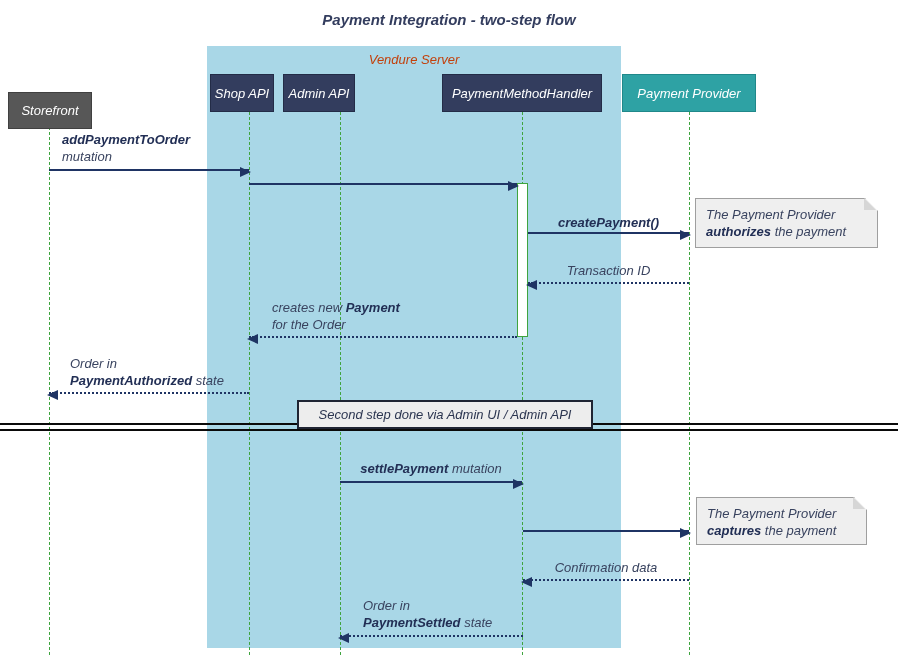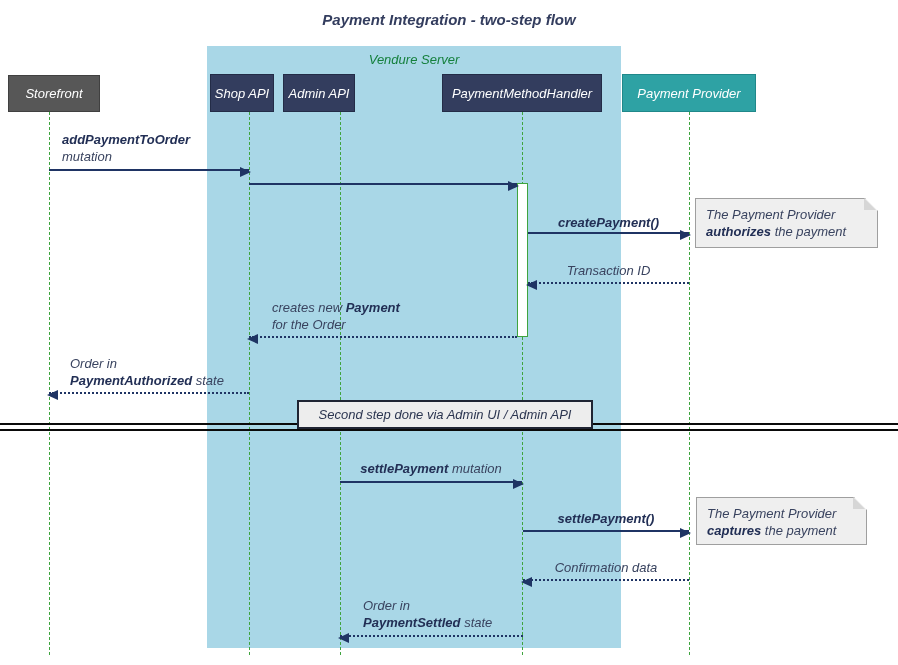--- a/index.html
+++ b/index.html
@@ -12,7 +12,7 @@
   .container-box{position:absolute;left:207px;top:46px;width:414px;height:602px;
                  background:#a9d7e7;z-index:1;}
   .container-label{position:absolute;left:207px;top:52px;width:414px;text-align:center;
-                   font-size:13px;color:#15803d;z-index:2;}
+                   font-size:13px;color:#c2410c;z-index:2;}
 
   .lifeline{position:absolute;top:112px;height:543px;width:0;
             border-left:1px dashed #3fa43f;z-index:2;}

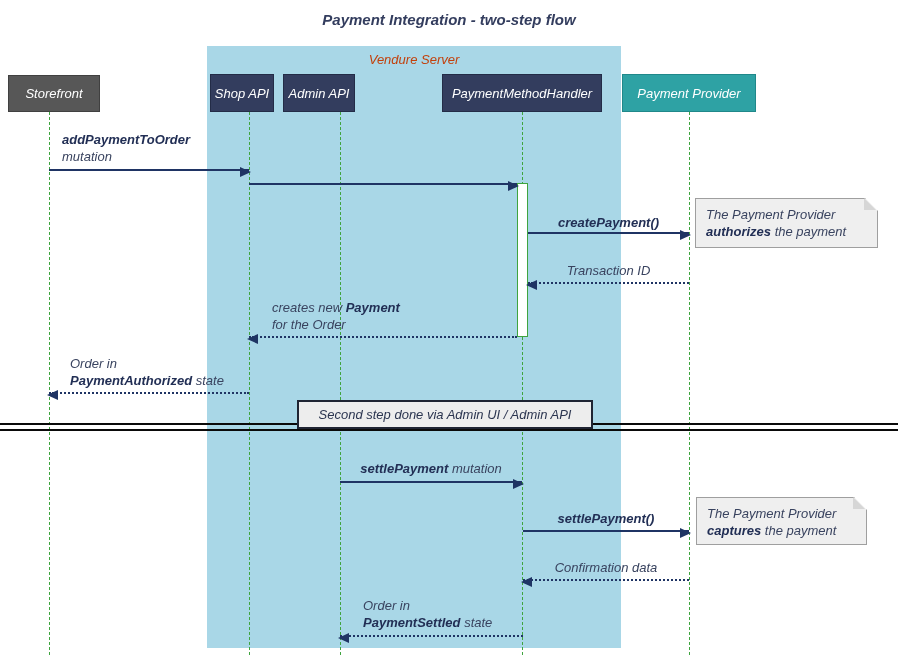--- a/index.html
+++ b/index.html
@@ -69,7 +69,7 @@
   <div class="lifeline" style="left:522px"></div>
   <div class="lifeline" style="left:689px"></div>
 
-  <div class="participant p-gray" style="left:8px;top:75px;width:92px;height:37px">
+  <div class="participant p-gray" style="left:8px;top:92px;width:84px;height:37px">
     <span>Storefront</span>
   </div>
   <div class="participant p-navy" style="left:210px;width:64px">

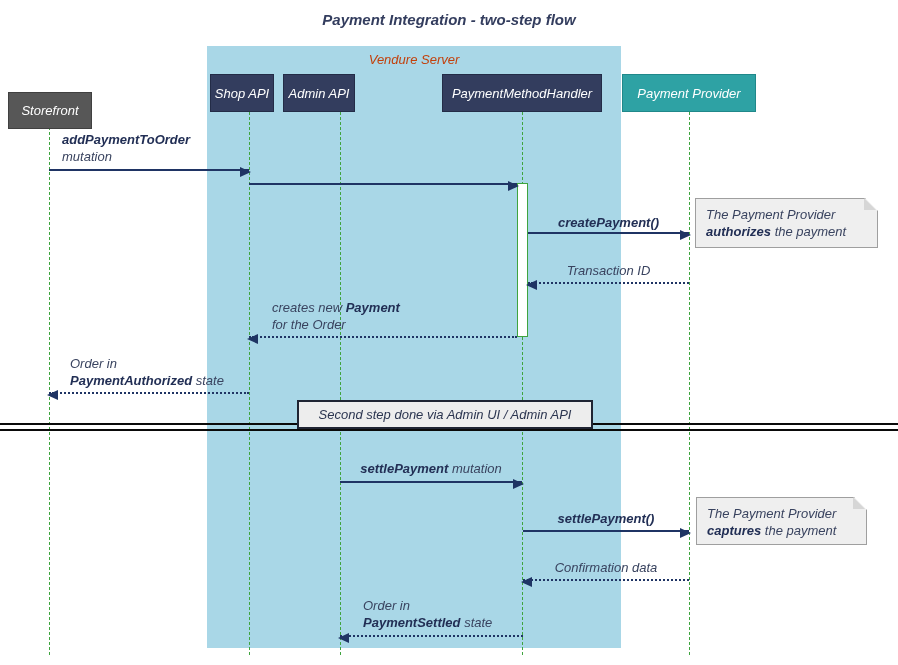--- a/index.html
+++ b/index.html
@@ -146,9 +146,6 @@
     <span class="head right"></span>
   </div>
 
-  <div class="msg-label ctr" style="left:523px;top:510px;width:166px">
-    <span class="b">settlePayment()</span>
-  </div>
   <div class="arrow" style="left:523px;top:530px;width:166px">
     <span class="head right"></span>
   </div>

